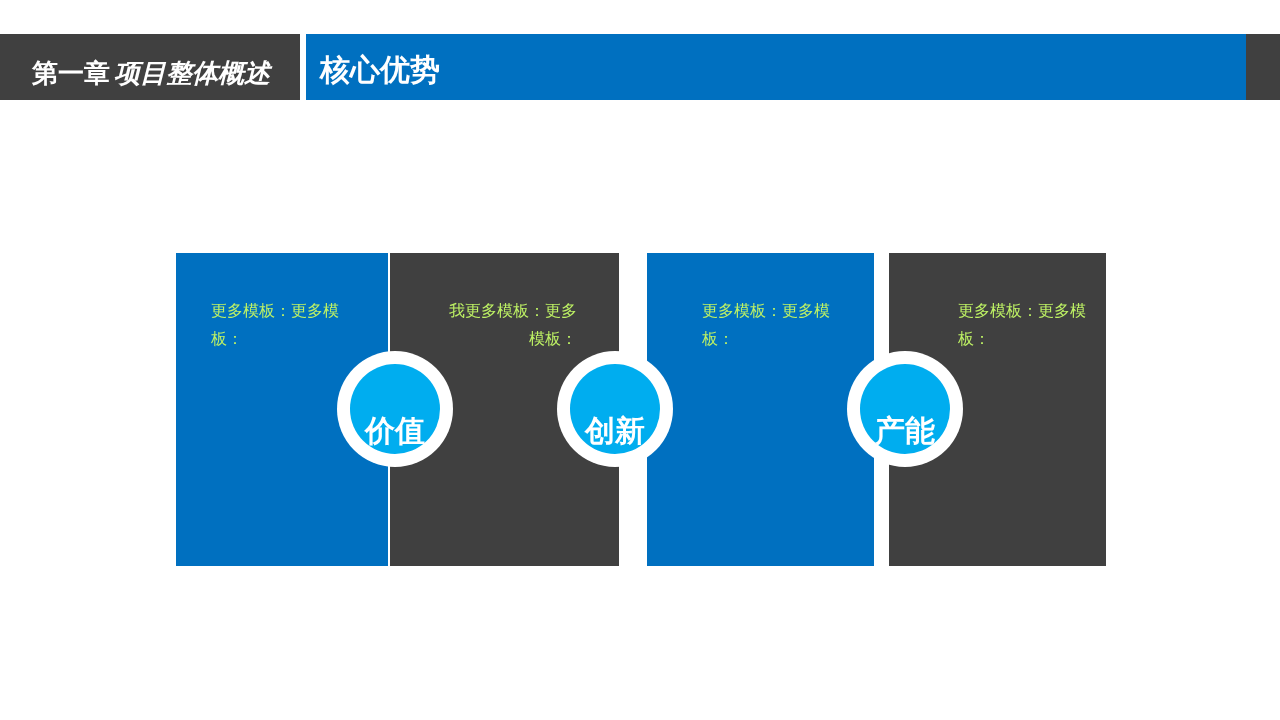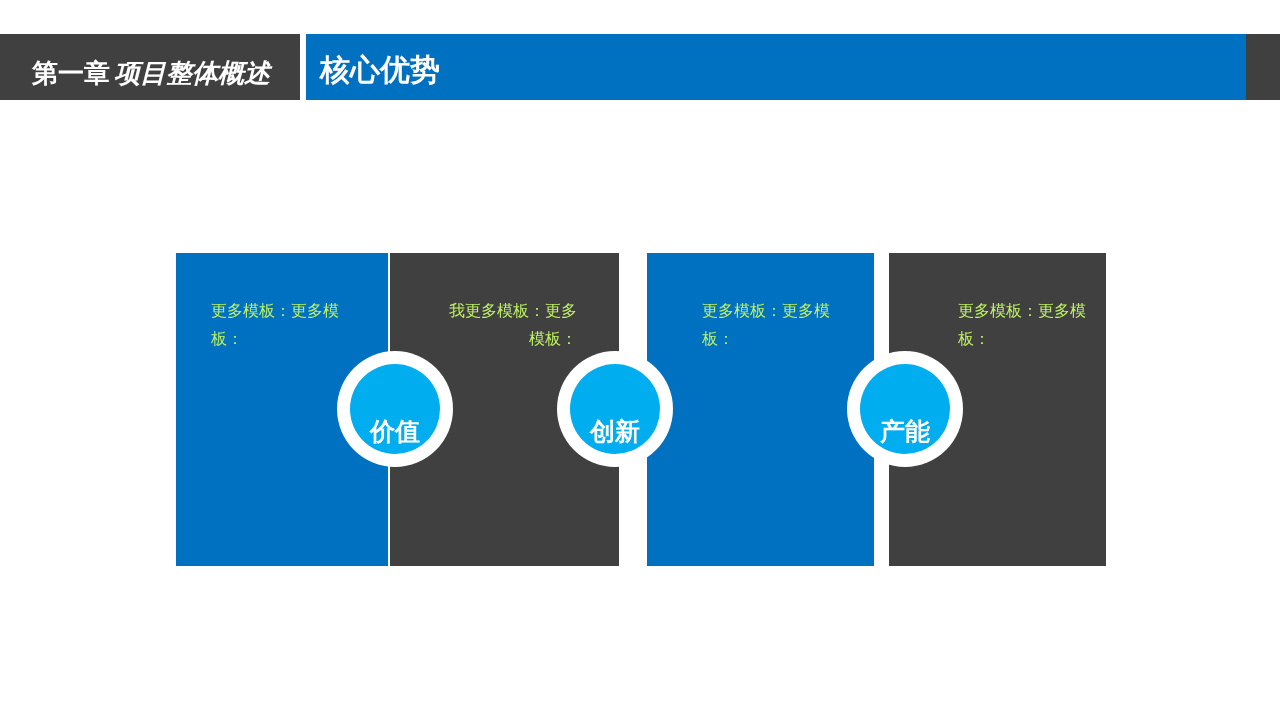--- a/index.html
+++ b/index.html
@@ -24,7 +24,7 @@
       background: #ffffff; }
     .badge .inner { position: absolute; left: 13px; top: 13px; width: 90px; height: 90px; border-radius: 50%;
       background: #00adef; display: flex; align-items: center; justify-content: center; }
-    .badge .blabel { color: #ffffff; font-size: 25px; font-weight: bold; white-space: nowrap; margin-top: 44px; }
+    .badge .blabel { color: #ffffff; font-size: 30px; font-weight: bold; white-space: nowrap; margin-top: 44px; }
   </style>
 </head>
 <body>

